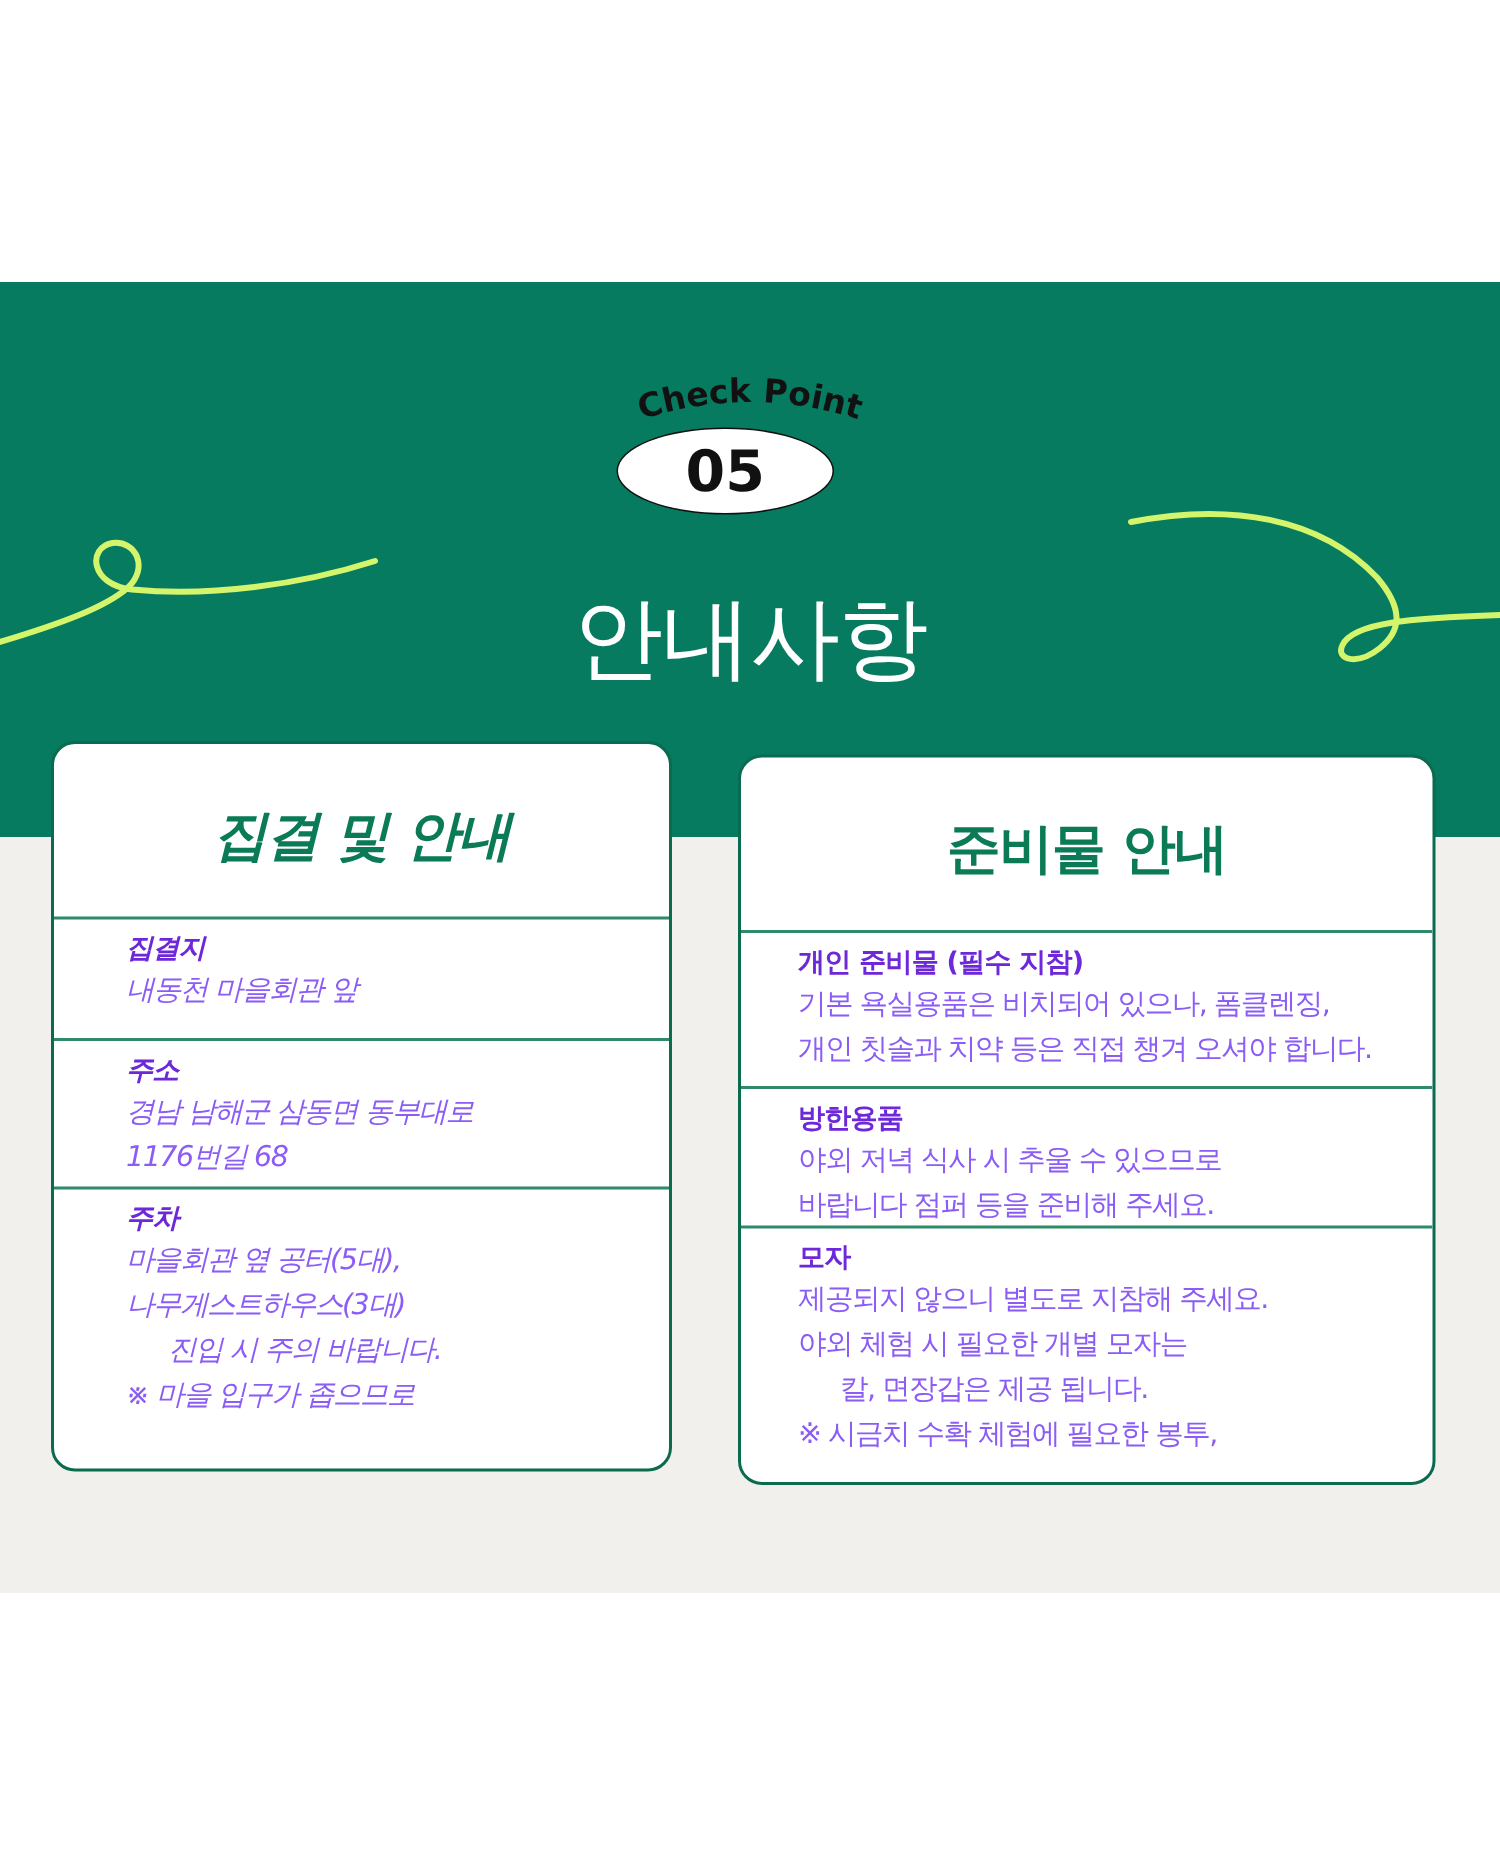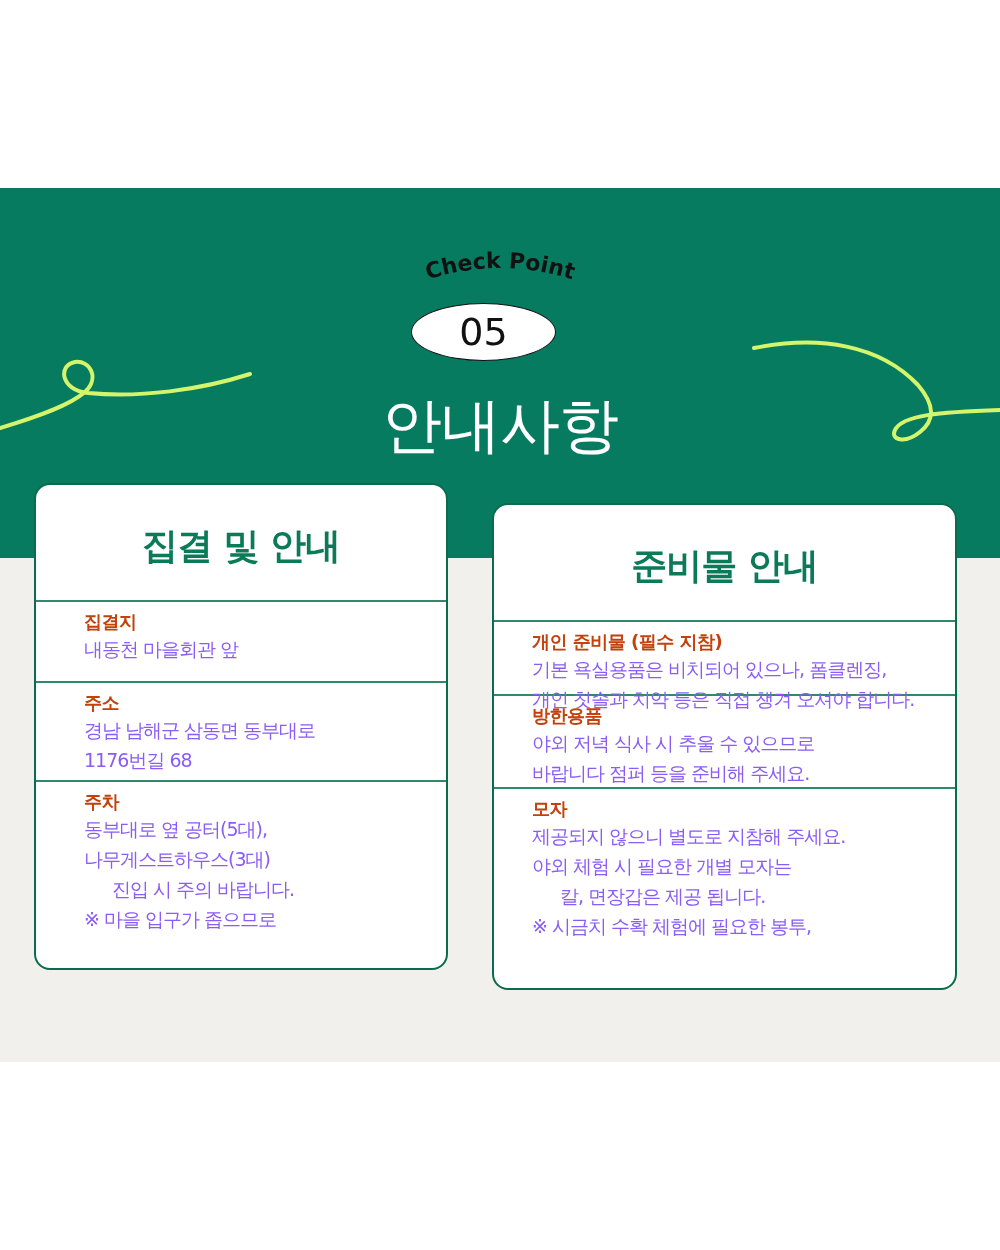--- a/index.html
+++ b/index.html
@@ -17,10 +17,10 @@
   .checkpoint-arc text { font-family: "DejaVu Sans", sans-serif; font-weight: bold; font-size: 22px; fill: #111; }
 
   .badge {
-    position: absolute; left: 411px; top: 303px; width: 145px; height: 58px;
+    position: absolute; left: 411px; top: 285px; width: 145px; height: 58px;
     background: #ffffff; border: 1.5px solid #111; border-radius: 50%;
     display: flex; align-items: center; justify-content: center;
-    font-family: "DejaVu Sans", sans-serif; font-weight: normal; font-size: 38px; color: #111;
+    font-family: "DejaVu Sans", sans-serif; font-weight: bold; font-size: 38px; color: #111;
   }
 
   .main-title {

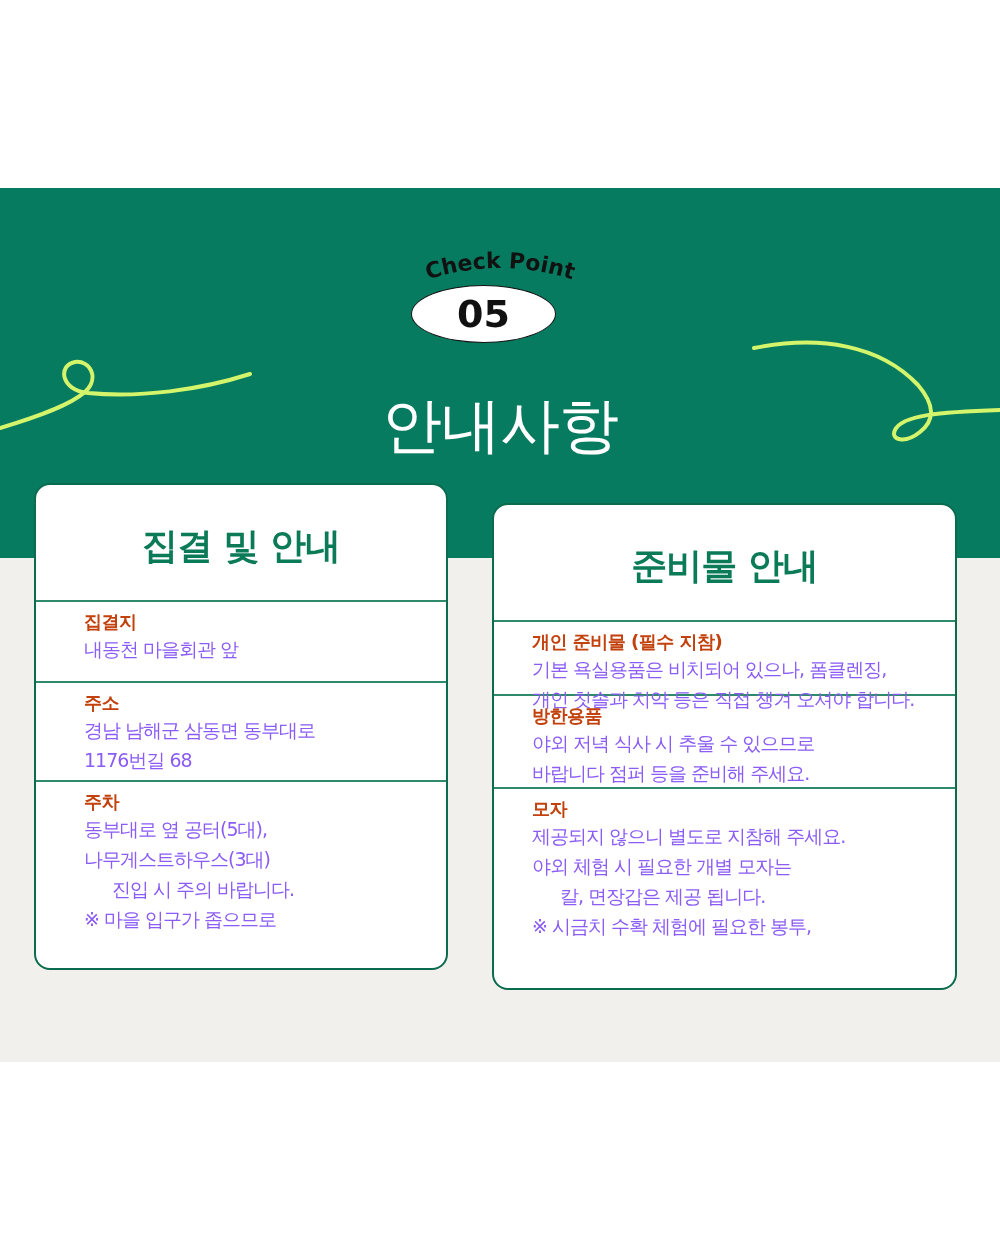--- a/index.html
+++ b/index.html
@@ -33,7 +33,7 @@
     position: absolute; background: #ffffff; border: 2px solid #0b6b4e; border-radius: 16px;
     overflow: hidden;
   }
-  .card.left { left: 34px; top: 483px; width: 414px; height: 487px; }
+  .card.left { left: 34px; top: 494px; width: 414px; height: 487px; font-style: italic; }
   .card.right { left: 492px; top: 503px; width: 465px; height: 487px; }
 
   .card-title {

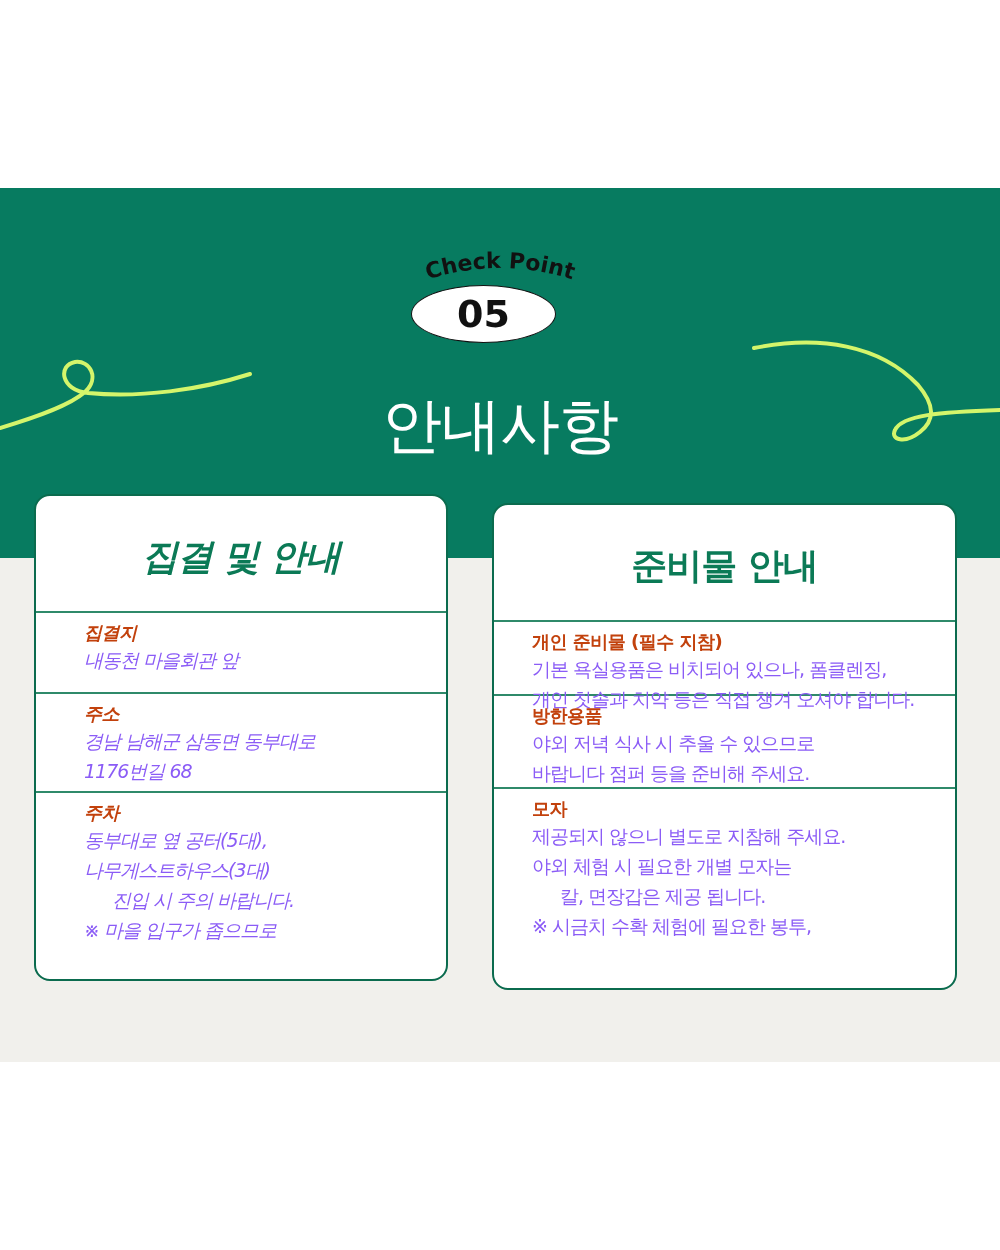--- a/index.html
+++ b/index.html
@@ -45,7 +45,7 @@
   .card.right .section { padding-left: 38px; }
 
   .section-label {
-    color: #c2410c; font-weight: bold; font-size: 18px; line-height: 24px;
+    color: #6d28d9; font-weight: bold; font-size: 18px; line-height: 24px;
     letter-spacing: -0.5px;
   }
   .section-line {

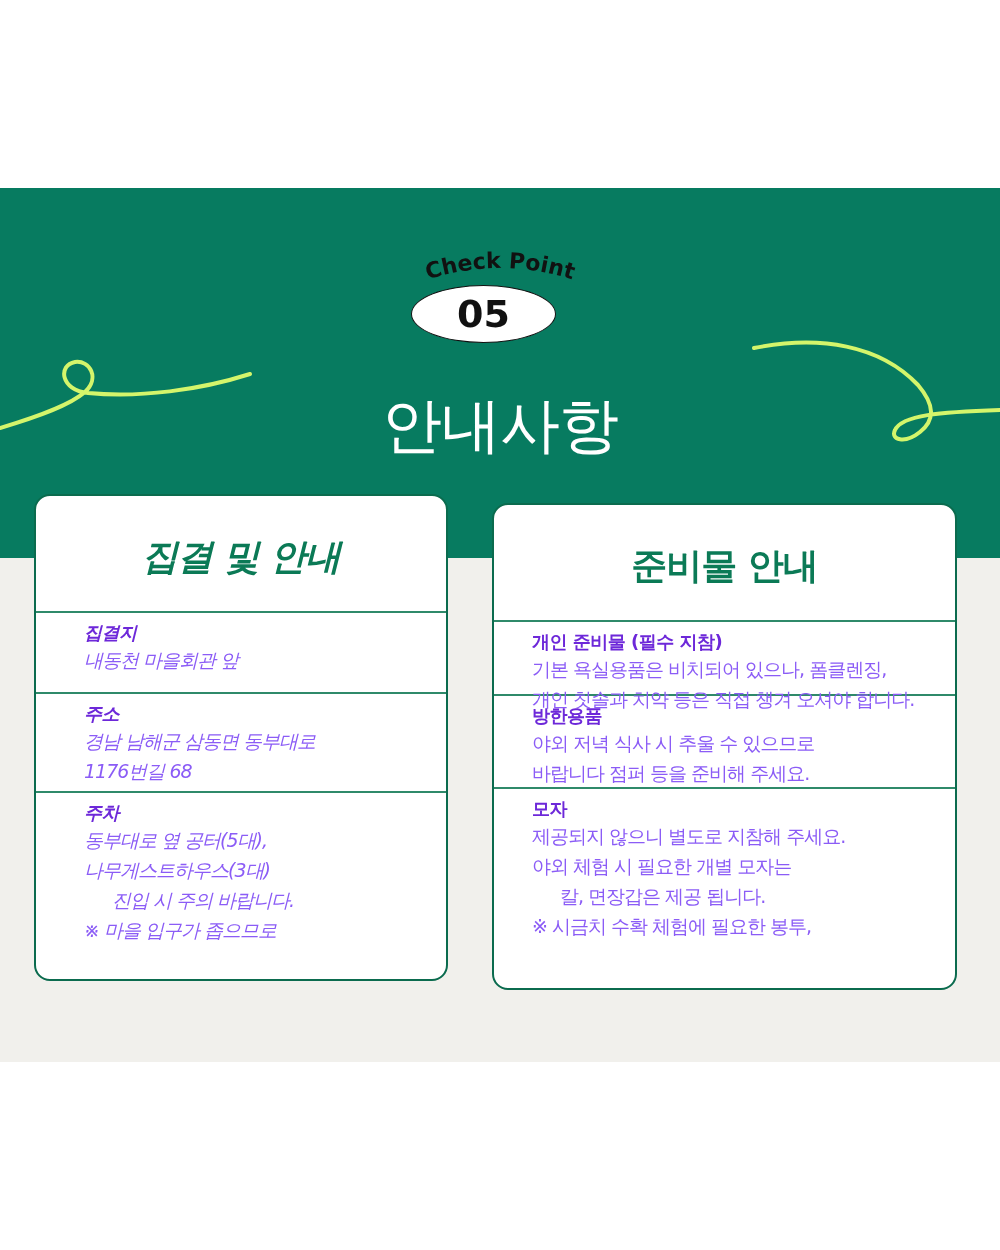--- a/index.html
+++ b/index.html
@@ -56,7 +56,7 @@
 
   .left .s1 { height: 81px; }
   .left .s2 { height: 99px; }
-  .right .s1 { height: 74px; }
+  .right .s1 { height: 104px; }
   .right .s2 { height: 93px; }
 </style>
 </head>

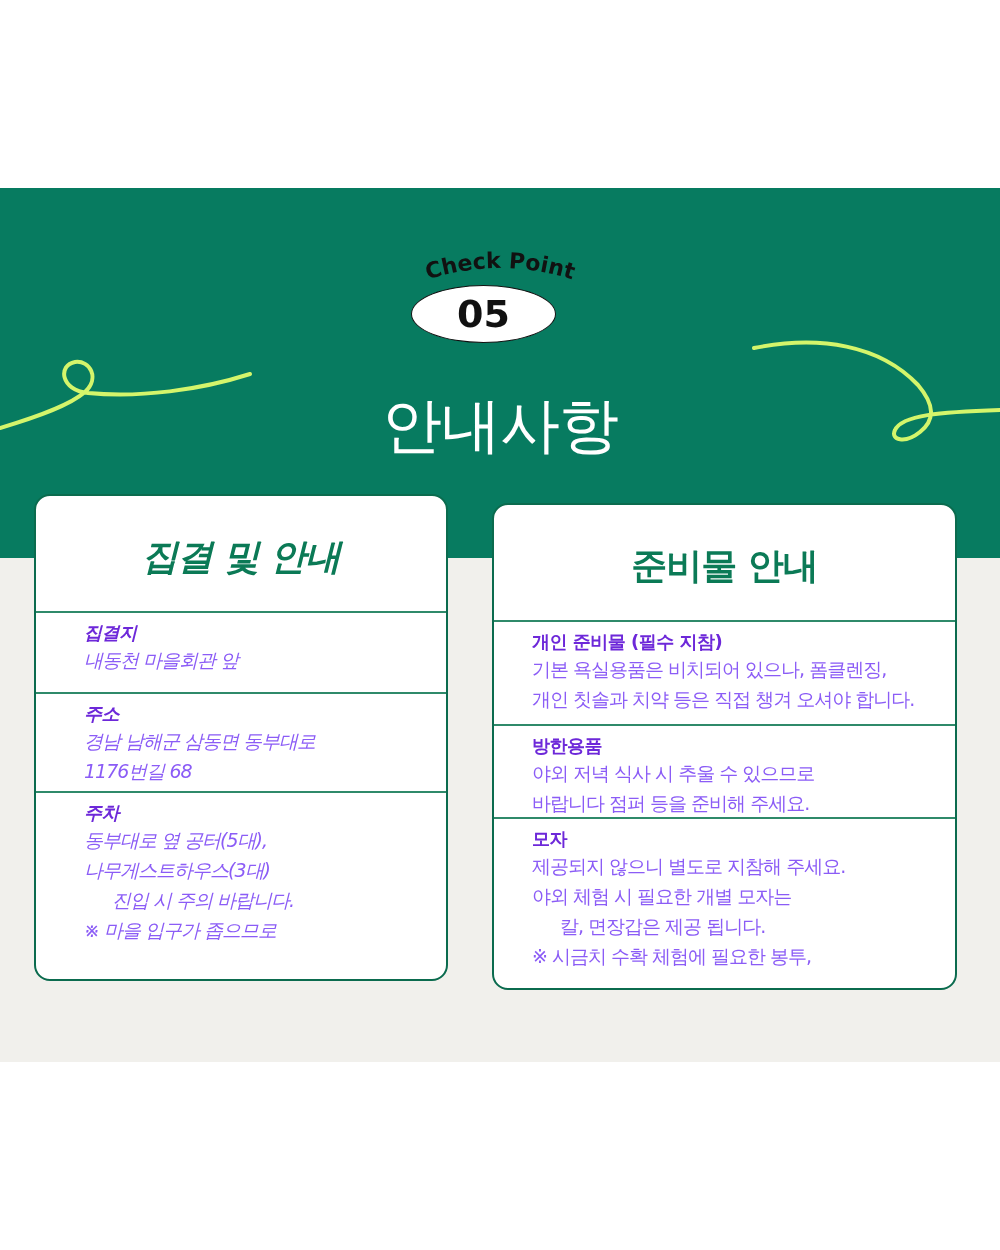--- a/index.html
+++ b/index.html
@@ -99,7 +99,7 @@
 
   <div class="section s3">
     <div class="section-label">주차</div>
-    <div class="section-line">동부대로 옆 공터(5대),</div>
+    <div class="section-line">마을회관 옆 공터(5대),</div>
     <div class="section-line">나무게스트하우스(3대)</div>
     <div class="section-line indent">진입 시 주의 바랍니다.</div>
     <div class="section-line">※ 마을 입구가 좁으므로</div>

